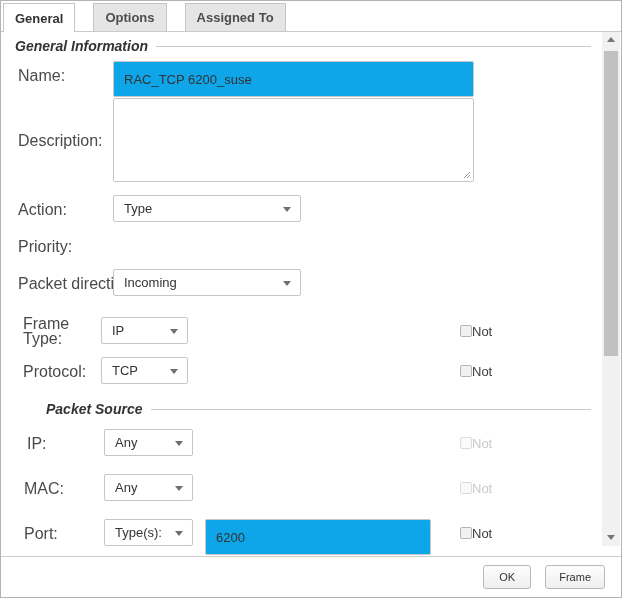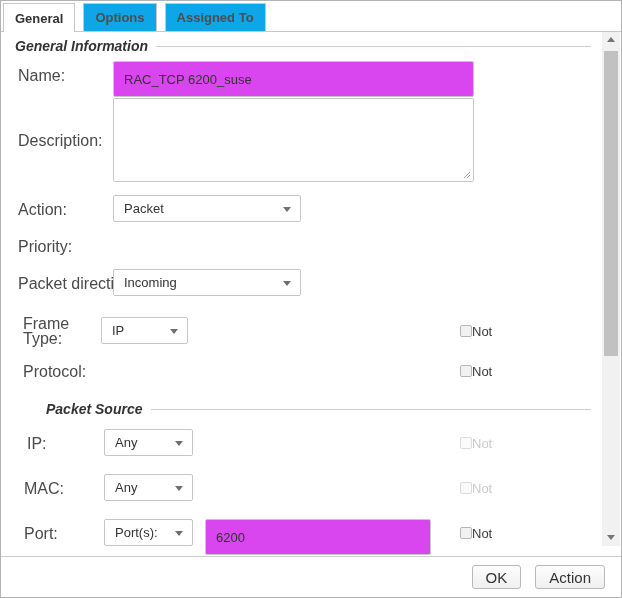--- a/index.html
+++ b/index.html
@@ -15,7 +15,7 @@
   }
   
   .panel-line { position: absolute; top: 30px; left: 0; right: 0; height: 1px; background: #c9c9c9; z-index: 1; }
-  .tabbar { position: absolute; top: 2px; left: 2px; height: 29px; display: flex; align-items: flex-start; gap: 8px; z-index: 2; }
+  .tabbar { position: absolute; top: 2px; left: 2px; height: 29px; display: flex; align-items: flex-start; gap: 18px; z-index: 2; }
   .tab {
     height: 28px; padding: 0 11px; display: flex; align-items: center;
     background: #0ea5e9; border: 1px solid #c6c6c6; border-bottom: none;

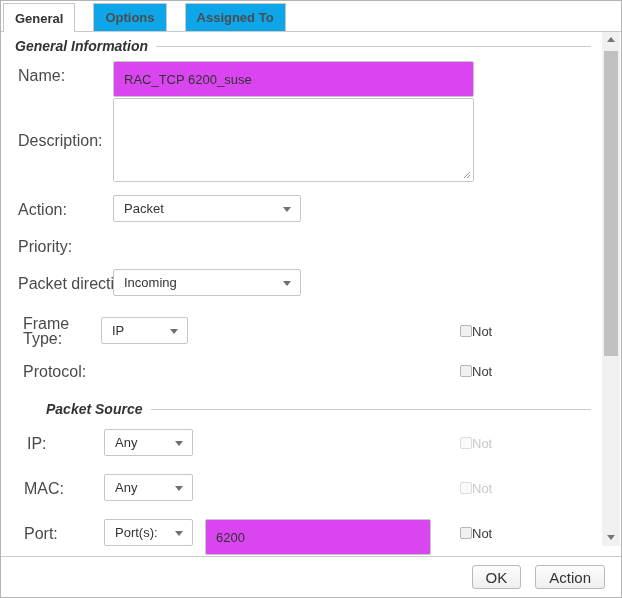--- a/index.html
+++ b/index.html
@@ -18,7 +18,7 @@
   .tabbar { position: absolute; top: 2px; left: 2px; height: 29px; display: flex; align-items: flex-start; gap: 18px; z-index: 2; }
   .tab {
     height: 28px; padding: 0 11px; display: flex; align-items: center;
-    background: #0ea5e9; border: 1px solid #c6c6c6; border-bottom: none;
+    background: #e5e5e5; border: 1px solid #c6c6c6; border-bottom: none;
     font-size: 13px; font-weight: 700; color: #4d4d4d; cursor: pointer; white-space: nowrap;
   }
   .tab.active { background: #fff; color: #333; height: 29px; z-index: 3; }

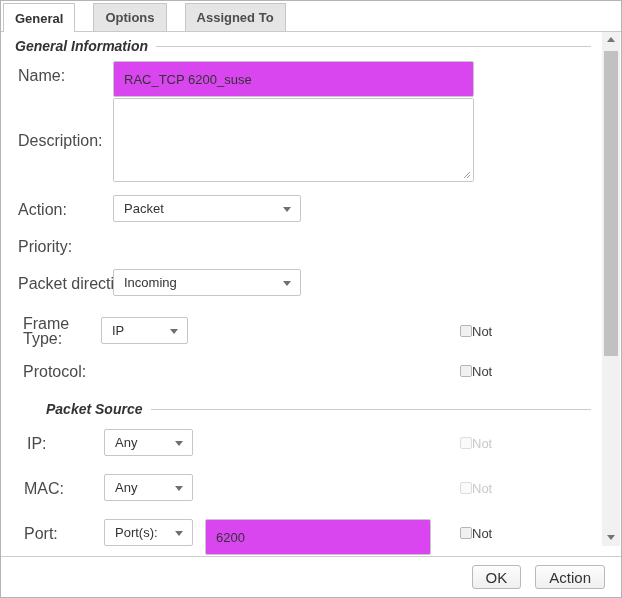--- a/index.html
+++ b/index.html
@@ -32,7 +32,7 @@
   
   .txt {
     position: absolute; height: 36px; border: 1px solid #c6c6c6; border-radius: 2px;
-    background: #d946ef; font-family: "Liberation Sans", sans-serif; font-size: 13px; color: #333;
+    background: #0ea5e9; font-family: "Liberation Sans", sans-serif; font-size: 13px; color: #333;
     padding: 0 10px; outline: none;
   }
   .ta-wrap { position: absolute; left: 112px; top: 97px; width: 361px; height: 84px; border: 1px solid #c6c6c6; border-radius: 2px; background: #fff; }

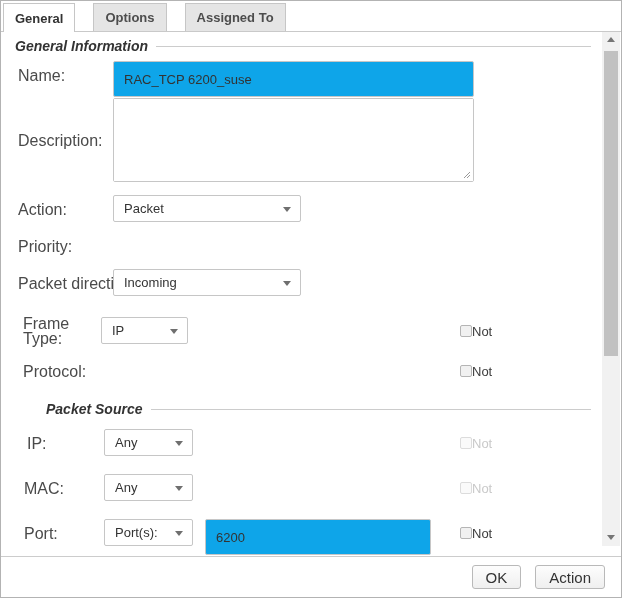--- a/index.html
+++ b/index.html
@@ -113,7 +113,7 @@
 
   <div class="lbl" style="left:17px; top:201px;">Action:</div>
   <div class="dd dd-wide" style="top:194px;">
-    <span>Packet</span>
+    <span>Type</span>
     <span class="caret"></span>
   </div>
 

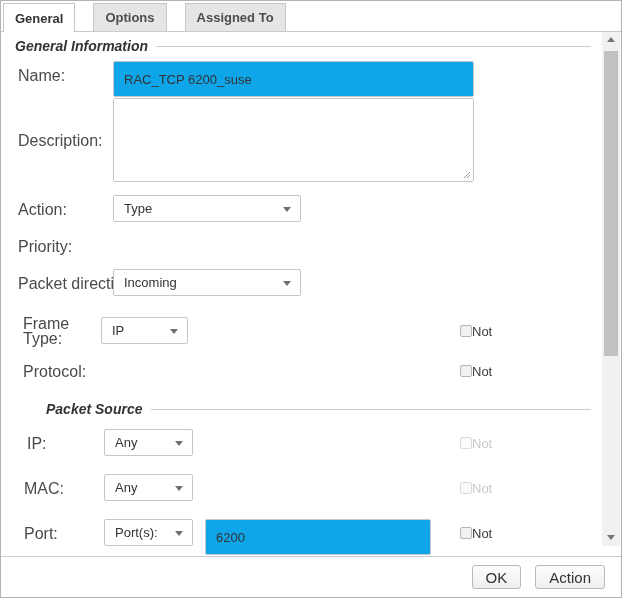--- a/index.html
+++ b/index.html
@@ -136,6 +136,10 @@
   </div>
 
   <div class="lbl" style="left:22px; top:363px;">Protocol:</div>
+  <div class="dd dd-sm" style="top:356px;">
+    <span>TCP</span>
+    <span class="caret"></span>
+  </div>
   <div class="notgrp" style="top:363px;">
     <span class="cb"></span>
     <span class="nl">Not</span>

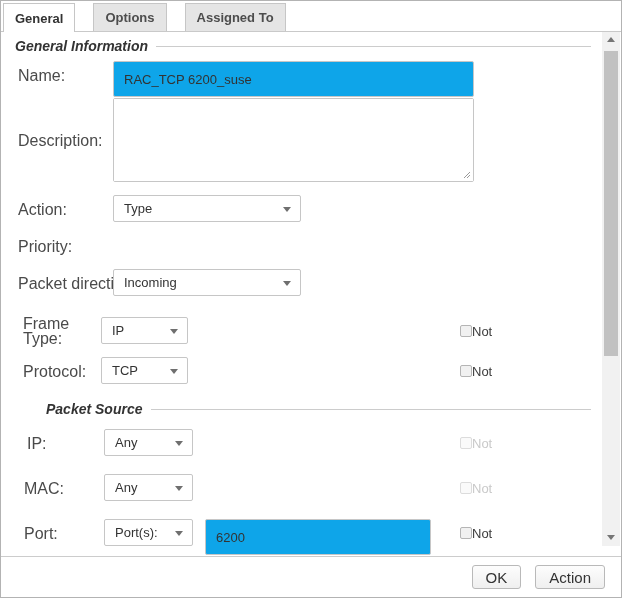--- a/index.html
+++ b/index.html
@@ -172,7 +172,7 @@
 
   <div class="lbl" style="left:23px; top:525px;">Port:</div>
   <div class="dd dd-src" style="top:518px;">
-    <span>Port(s):</span>
+    <span>Type(s):</span>
     <span class="caret"></span>
   </div>
   <input class="txt" style="left: 204px; top: 518px; width: 226px;" value="6200">

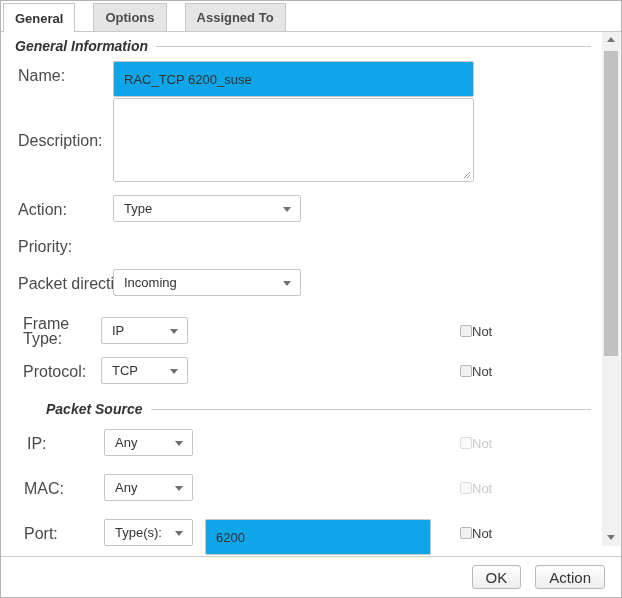--- a/index.html
+++ b/index.html
@@ -79,7 +79,7 @@
   .btn {
     min-width: 48px; height: 24px; padding: 0 13px; border: 1px solid #b9b9b9; border-radius: 3px;
     background: linear-gradient(#fdfdfd, #efefef); font-family: "Liberation Sans", sans-serif;
-    font-size: 15px; color: #333; cursor: pointer;
+    font-size: 11px; color: #333; cursor: pointer;
   }
 </style>
 </head>

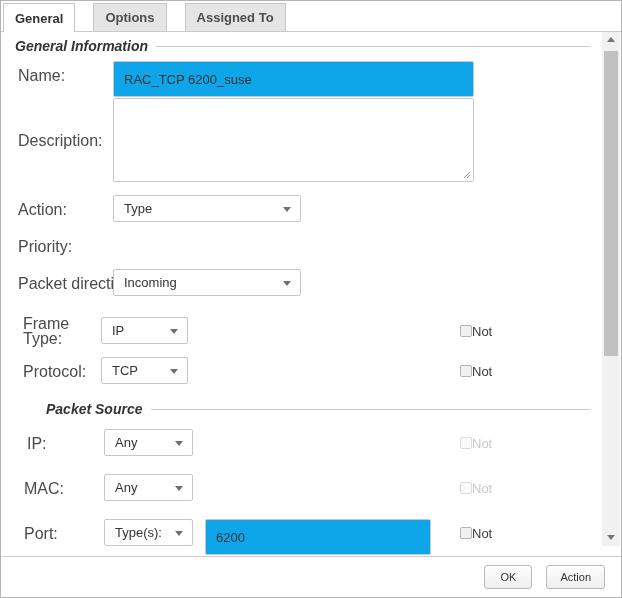--- a/index.html
+++ b/index.html
@@ -193,7 +193,7 @@
 
   <div class="bottombar">
     <button class="btn">OK</button>
-    <button class="btn">Action</button>
+    <button class="btn">Frame</button>
   </div>
 
 </div>

